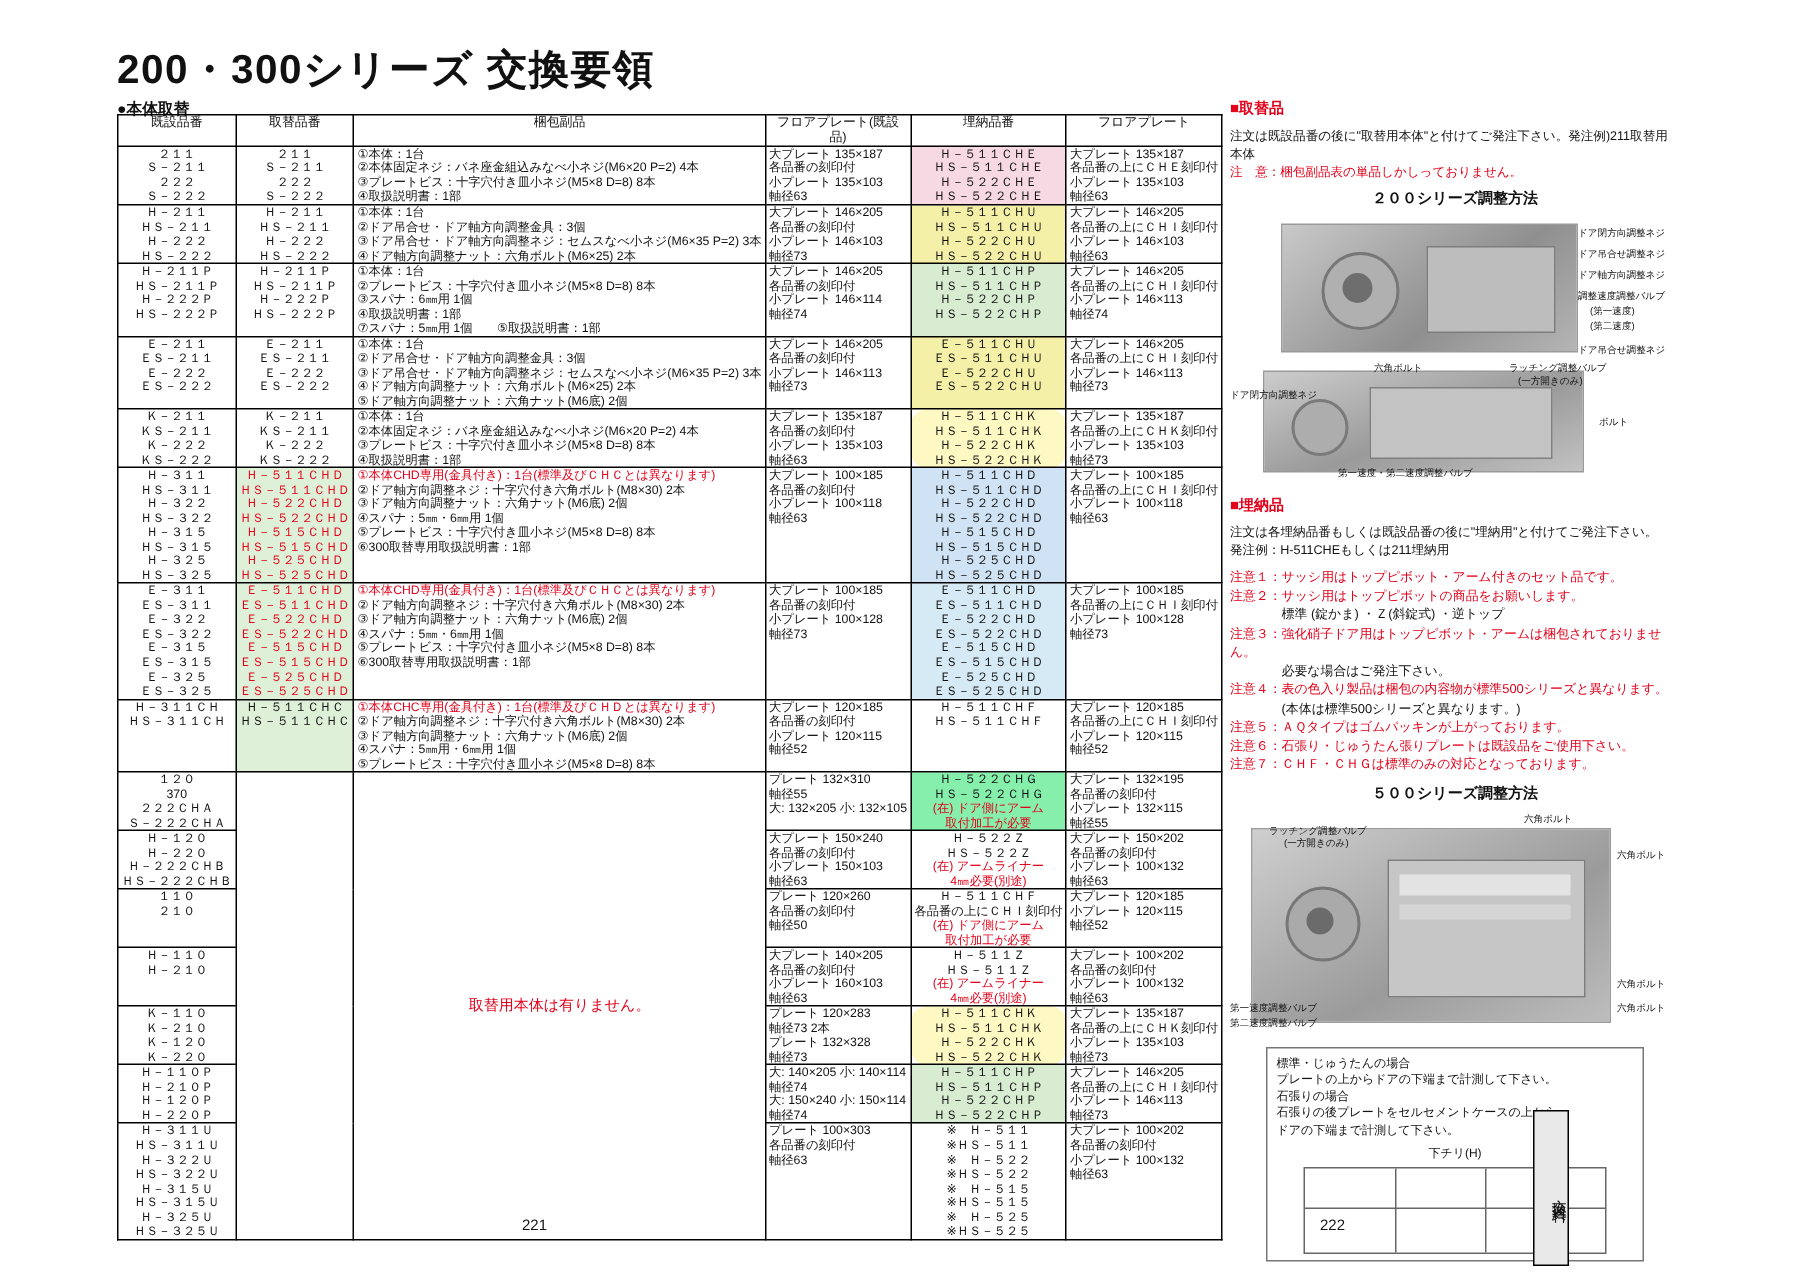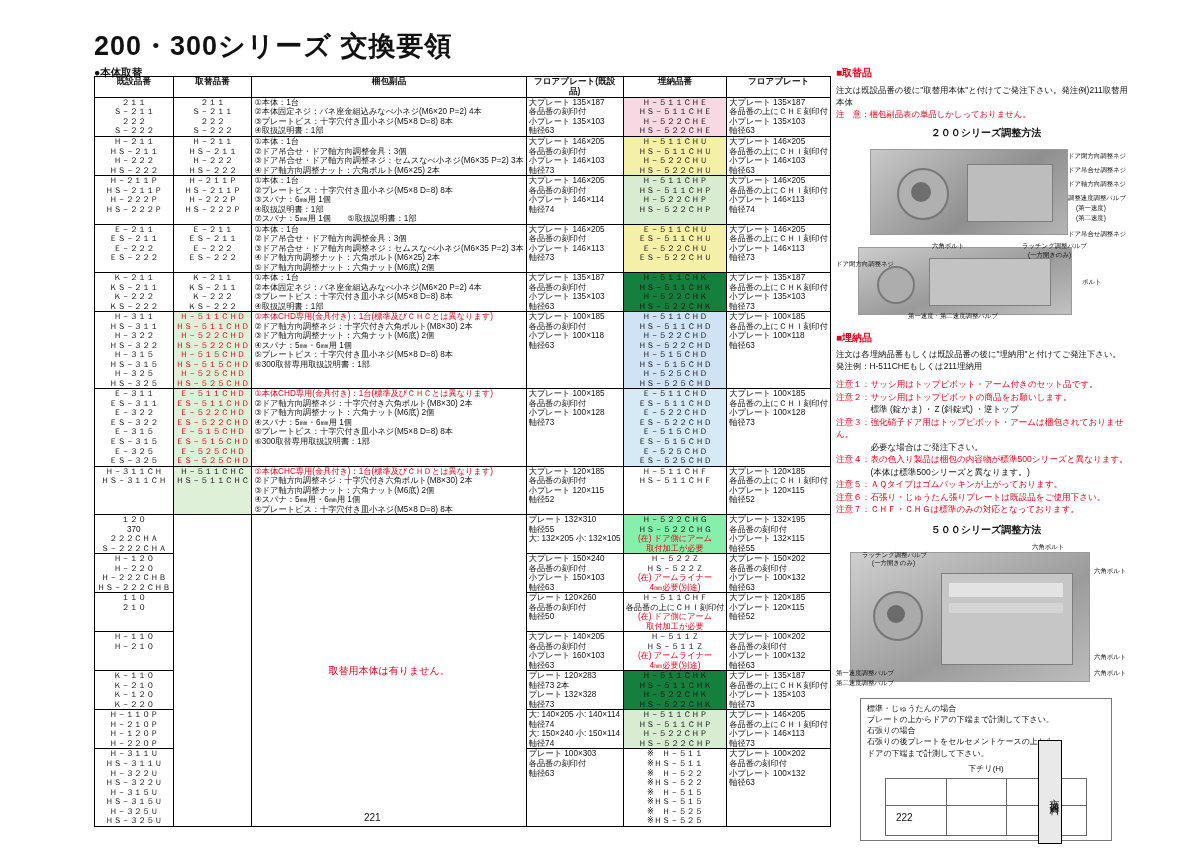--- a/index.html
+++ b/index.html
@@ -4,7 +4,7 @@
 <style>
   html,body{margin:0;padding:0;background:#ffffff;}
   body{width:1200px;height:848px;font-family:"Liberation Sans","DejaVu Sans",sans-serif;color:#111;position:relative;overflow:hidden;}
-  .page{position:absolute;left:16px;top:0;width:1052px;height:848px;}
+  .page{position:absolute;left:0;top:0;width:1052px;height:848px;}
   .title{position:absolute;left:78px;top:28px;font-size:27px;font-weight:bold;letter-spacing:1px;}
   .lbl-body{position:absolute;left:78px;top:66px;font-size:10.5px;font-weight:bold;}
   table{border-collapse:collapse;}

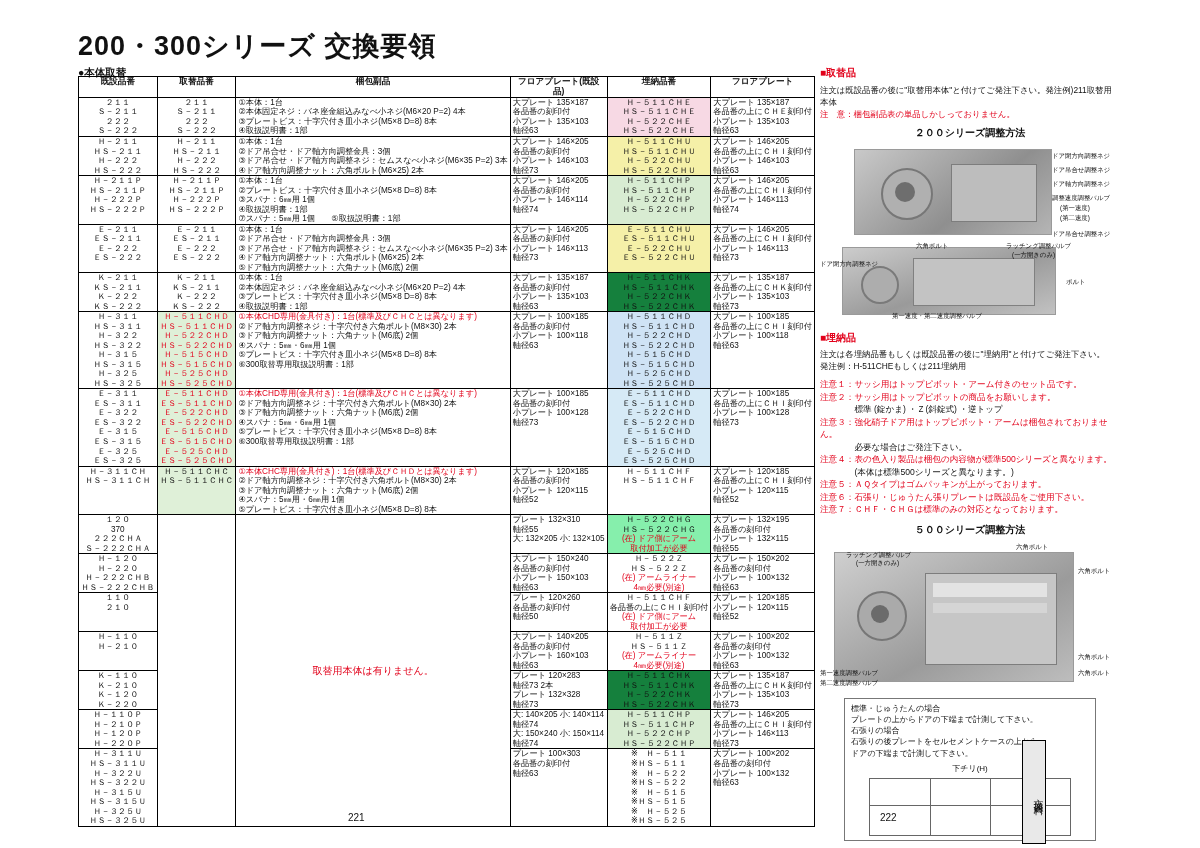--- a/index.html
+++ b/index.html
@@ -10,7 +10,7 @@
   table{border-collapse:collapse;}
   .maintbl{position:absolute;left:78px;top:76px;width:736px;font-size:8.2px;}
   .maintbl th,.maintbl td{border:1px solid #000;padding:0px 2px;vertical-align:top;line-height:1.16;}
-  .maintbl th{text-align:center;font-weight:bold;font-size:8.6px;height:13px;}
+  .maintbl th{text-align:center;font-weight:normal;font-size:8.6px;height:13px;}
   .c1{width:86px;text-align:center;}
   .c2{width:86px;text-align:center;}
   .c3{width:250px;}

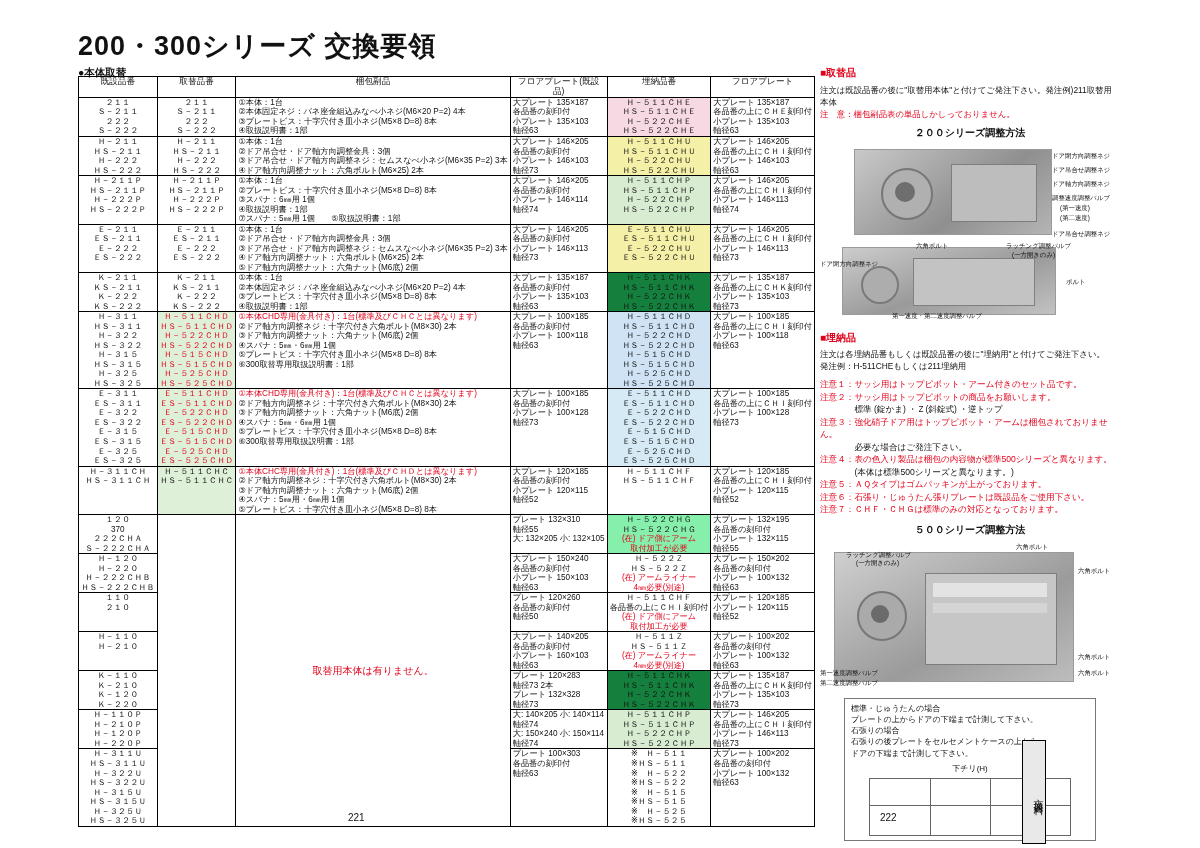--- a/index.html
+++ b/index.html
@@ -22,7 +22,7 @@
   .cell-lines div{white-space:nowrap;}
   .bg-yellow{background:#f5f0a8;}
   .bg-green{background:#d8ecd2;}
-  .bg-cyan{background:#15803d;}
+  .bg-cyan{background:#fef9c3;border-radius:11px;}
   .bg-blue{background:#cfe3f5;}
   .bg-pink{background:#f7d9e4;}
   .bg-lgreen{background:#dff0d8;}

